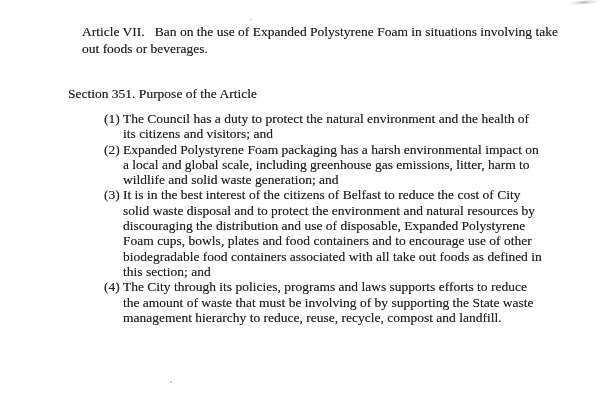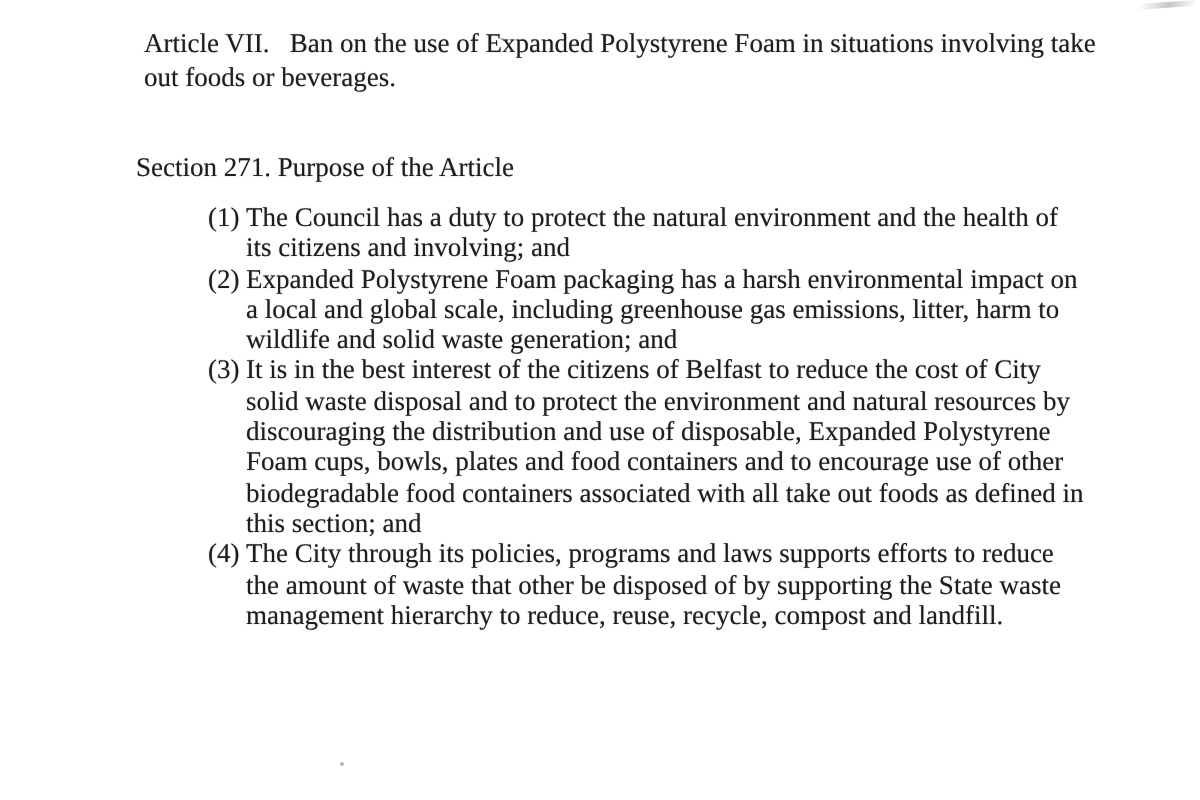--- a/index.html
+++ b/index.html
@@ -27,7 +27,7 @@
     text-shadow: 0 0 0.5px rgba(40,40,40,0.55);
   }
   .title {
-    margin: 4px;
+    margin: 14px;
     width: 476px;
     line-height: 17px;
     white-space: pre-wrap;

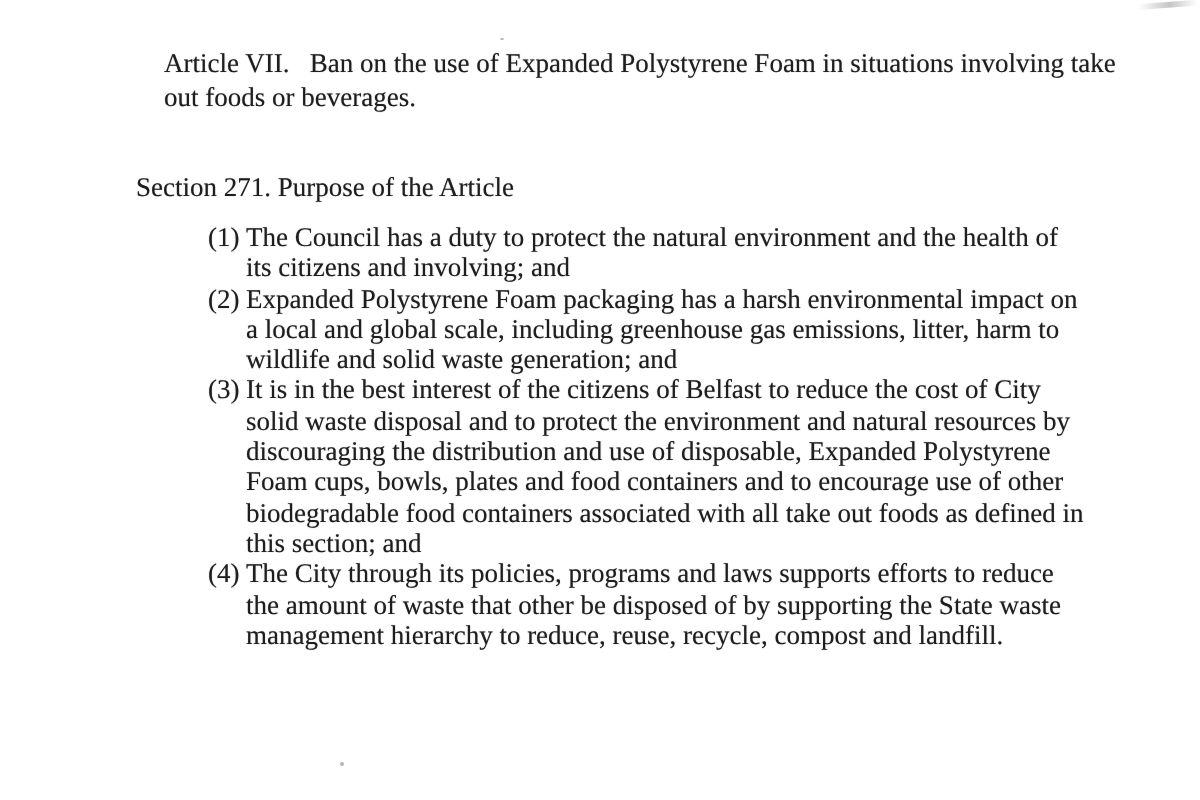--- a/index.html
+++ b/index.html
@@ -78,7 +78,7 @@
 
   <p class="title scan-text">Article VII.   Ban on the use of Expanded Polystyrene Foam in situations involving take out foods or beverages.</p>
 
-  <p class="section-heading scan-text">Section 271. Purpose of the Article</p>
+  <p class="section-heading scan-text">Section 351. Purpose of the Article</p>
 
 
   <div class="findings">

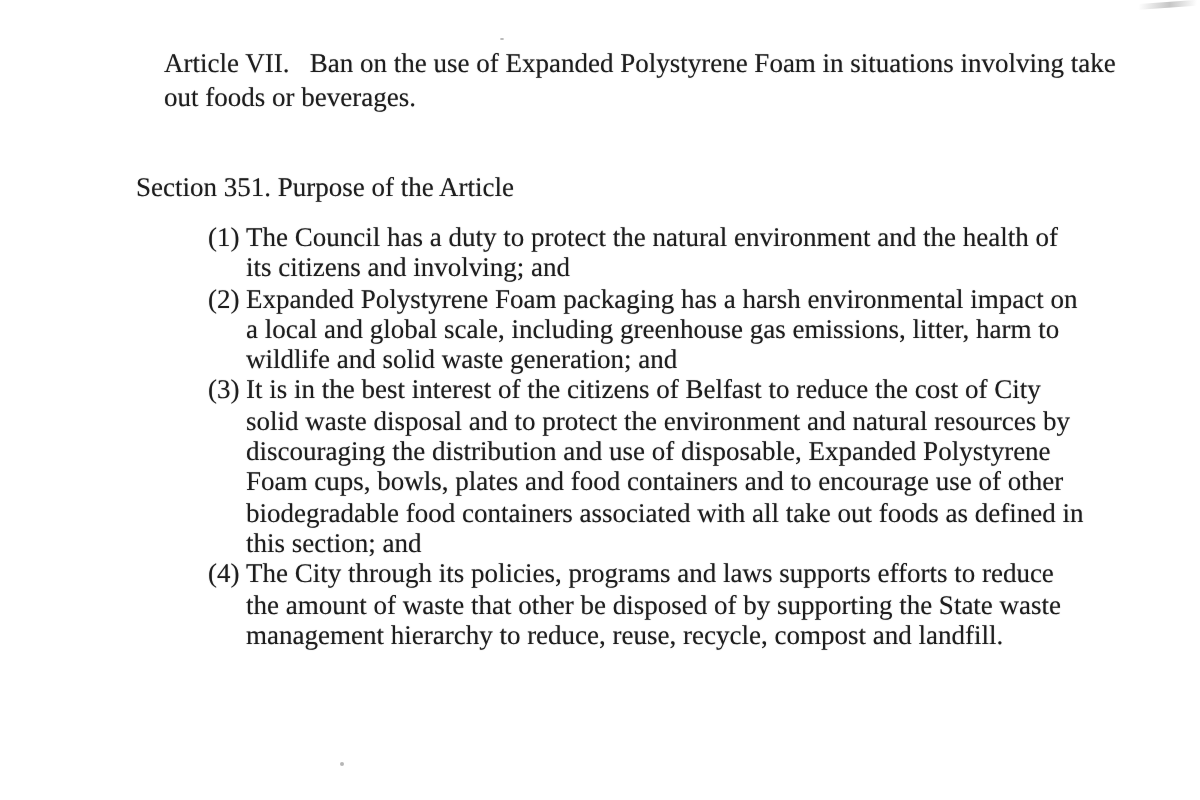--- a/index.html
+++ b/index.html
@@ -85,7 +85,7 @@
 
     <div class="finding scan-text">
       <span class="num">(1)</span>
-      <span class="txt">The Council has a duty to protect the natural environment and the health of its citizens and involving; and</span>
+      <span class="txt">The Council has a duty to protect the natural environment and the health of its citizens and visitors; and</span>
     </div>
 
     <div class="finding scan-text">

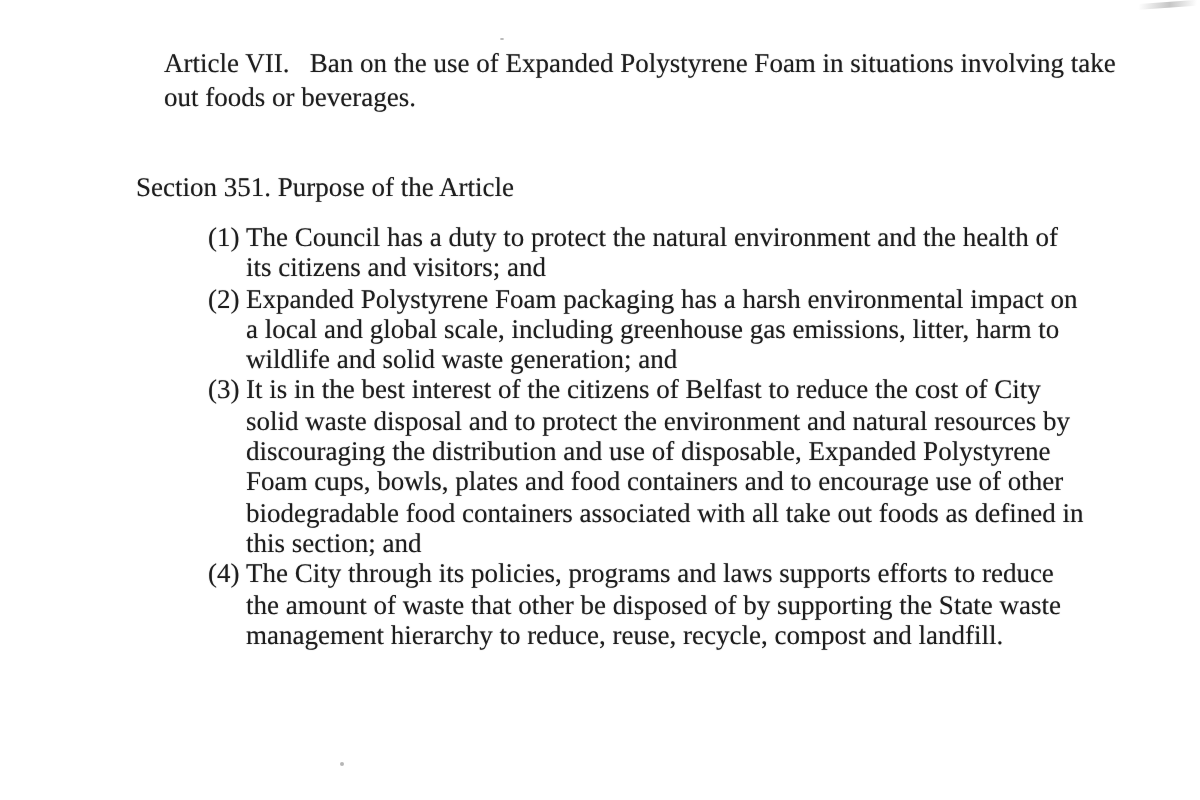--- a/index.html
+++ b/index.html
@@ -100,7 +100,7 @@
 
     <div class="finding scan-text">
       <span class="num">(4)</span>
-      <span class="txt">The City through its policies, programs and laws supports efforts to reduce the amount of waste that other be disposed of by supporting the State waste management hierarchy to reduce, reuse, recycle, compost and landfill.</span>
+      <span class="txt">The City through its policies, programs and laws supports efforts to reduce the amount of waste that must be involving of by supporting the State waste management hierarchy to reduce, reuse, recycle, compost and landfill.</span>
     </div>
 
   </div>

